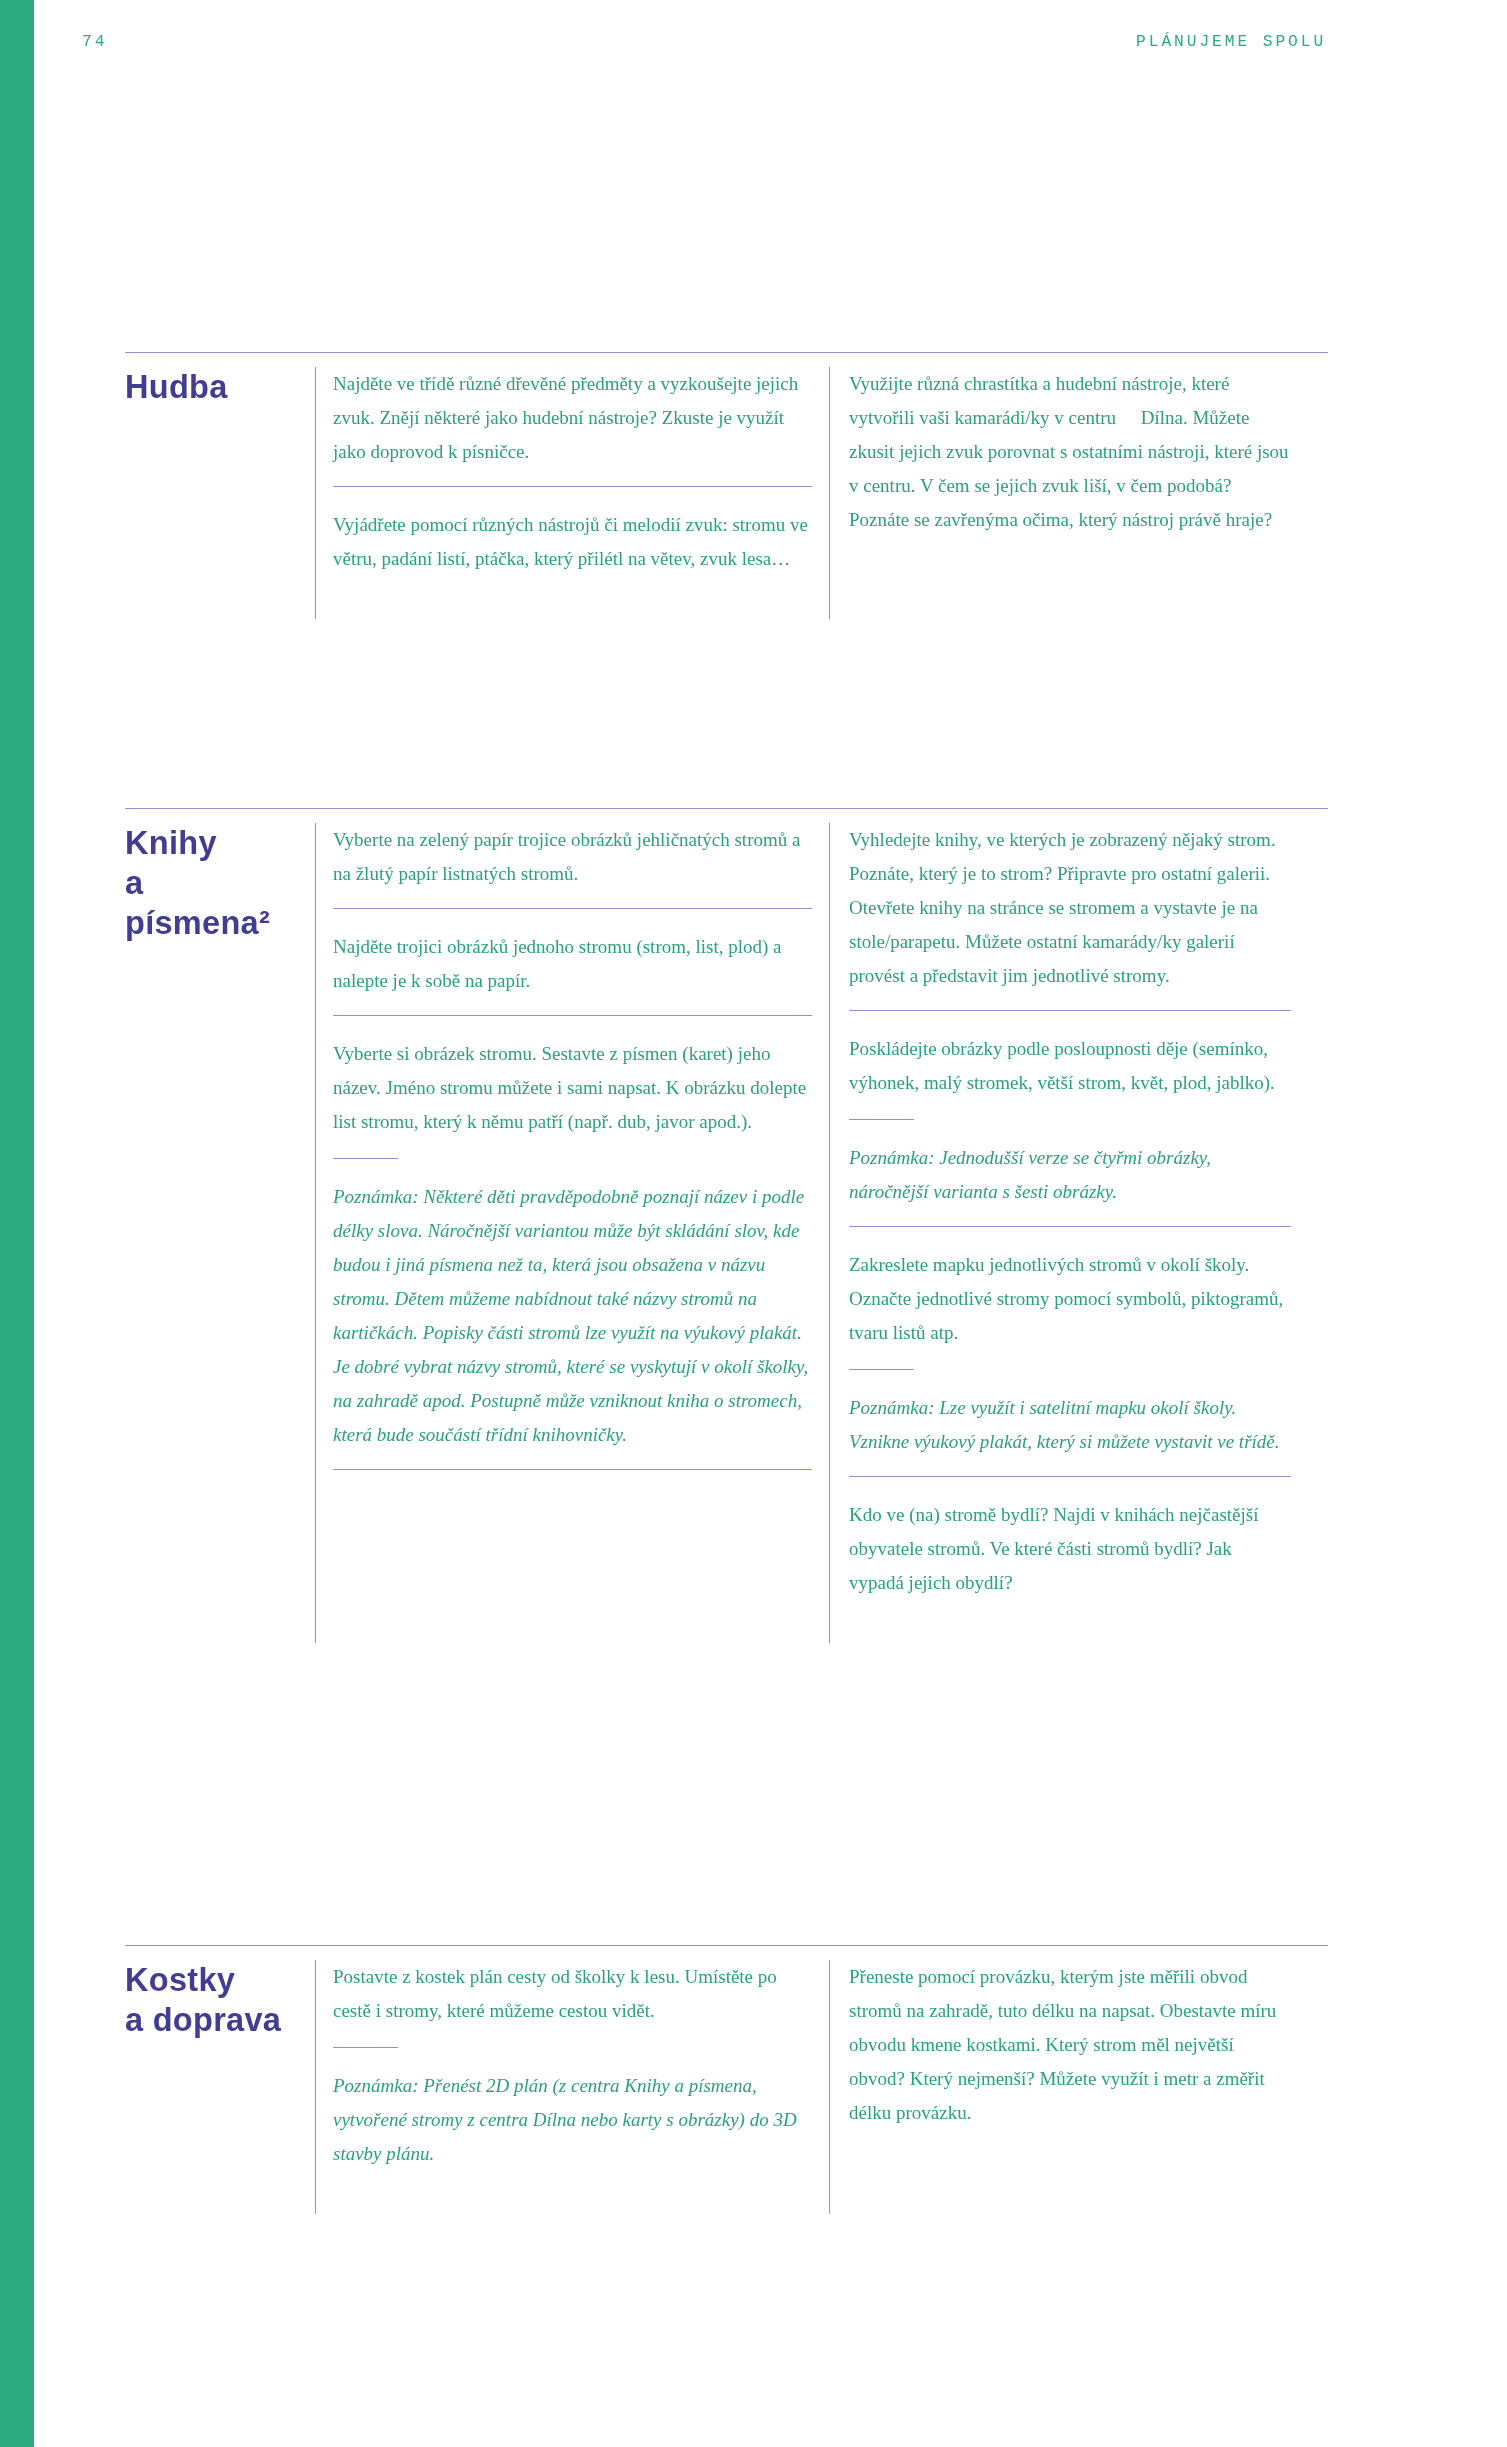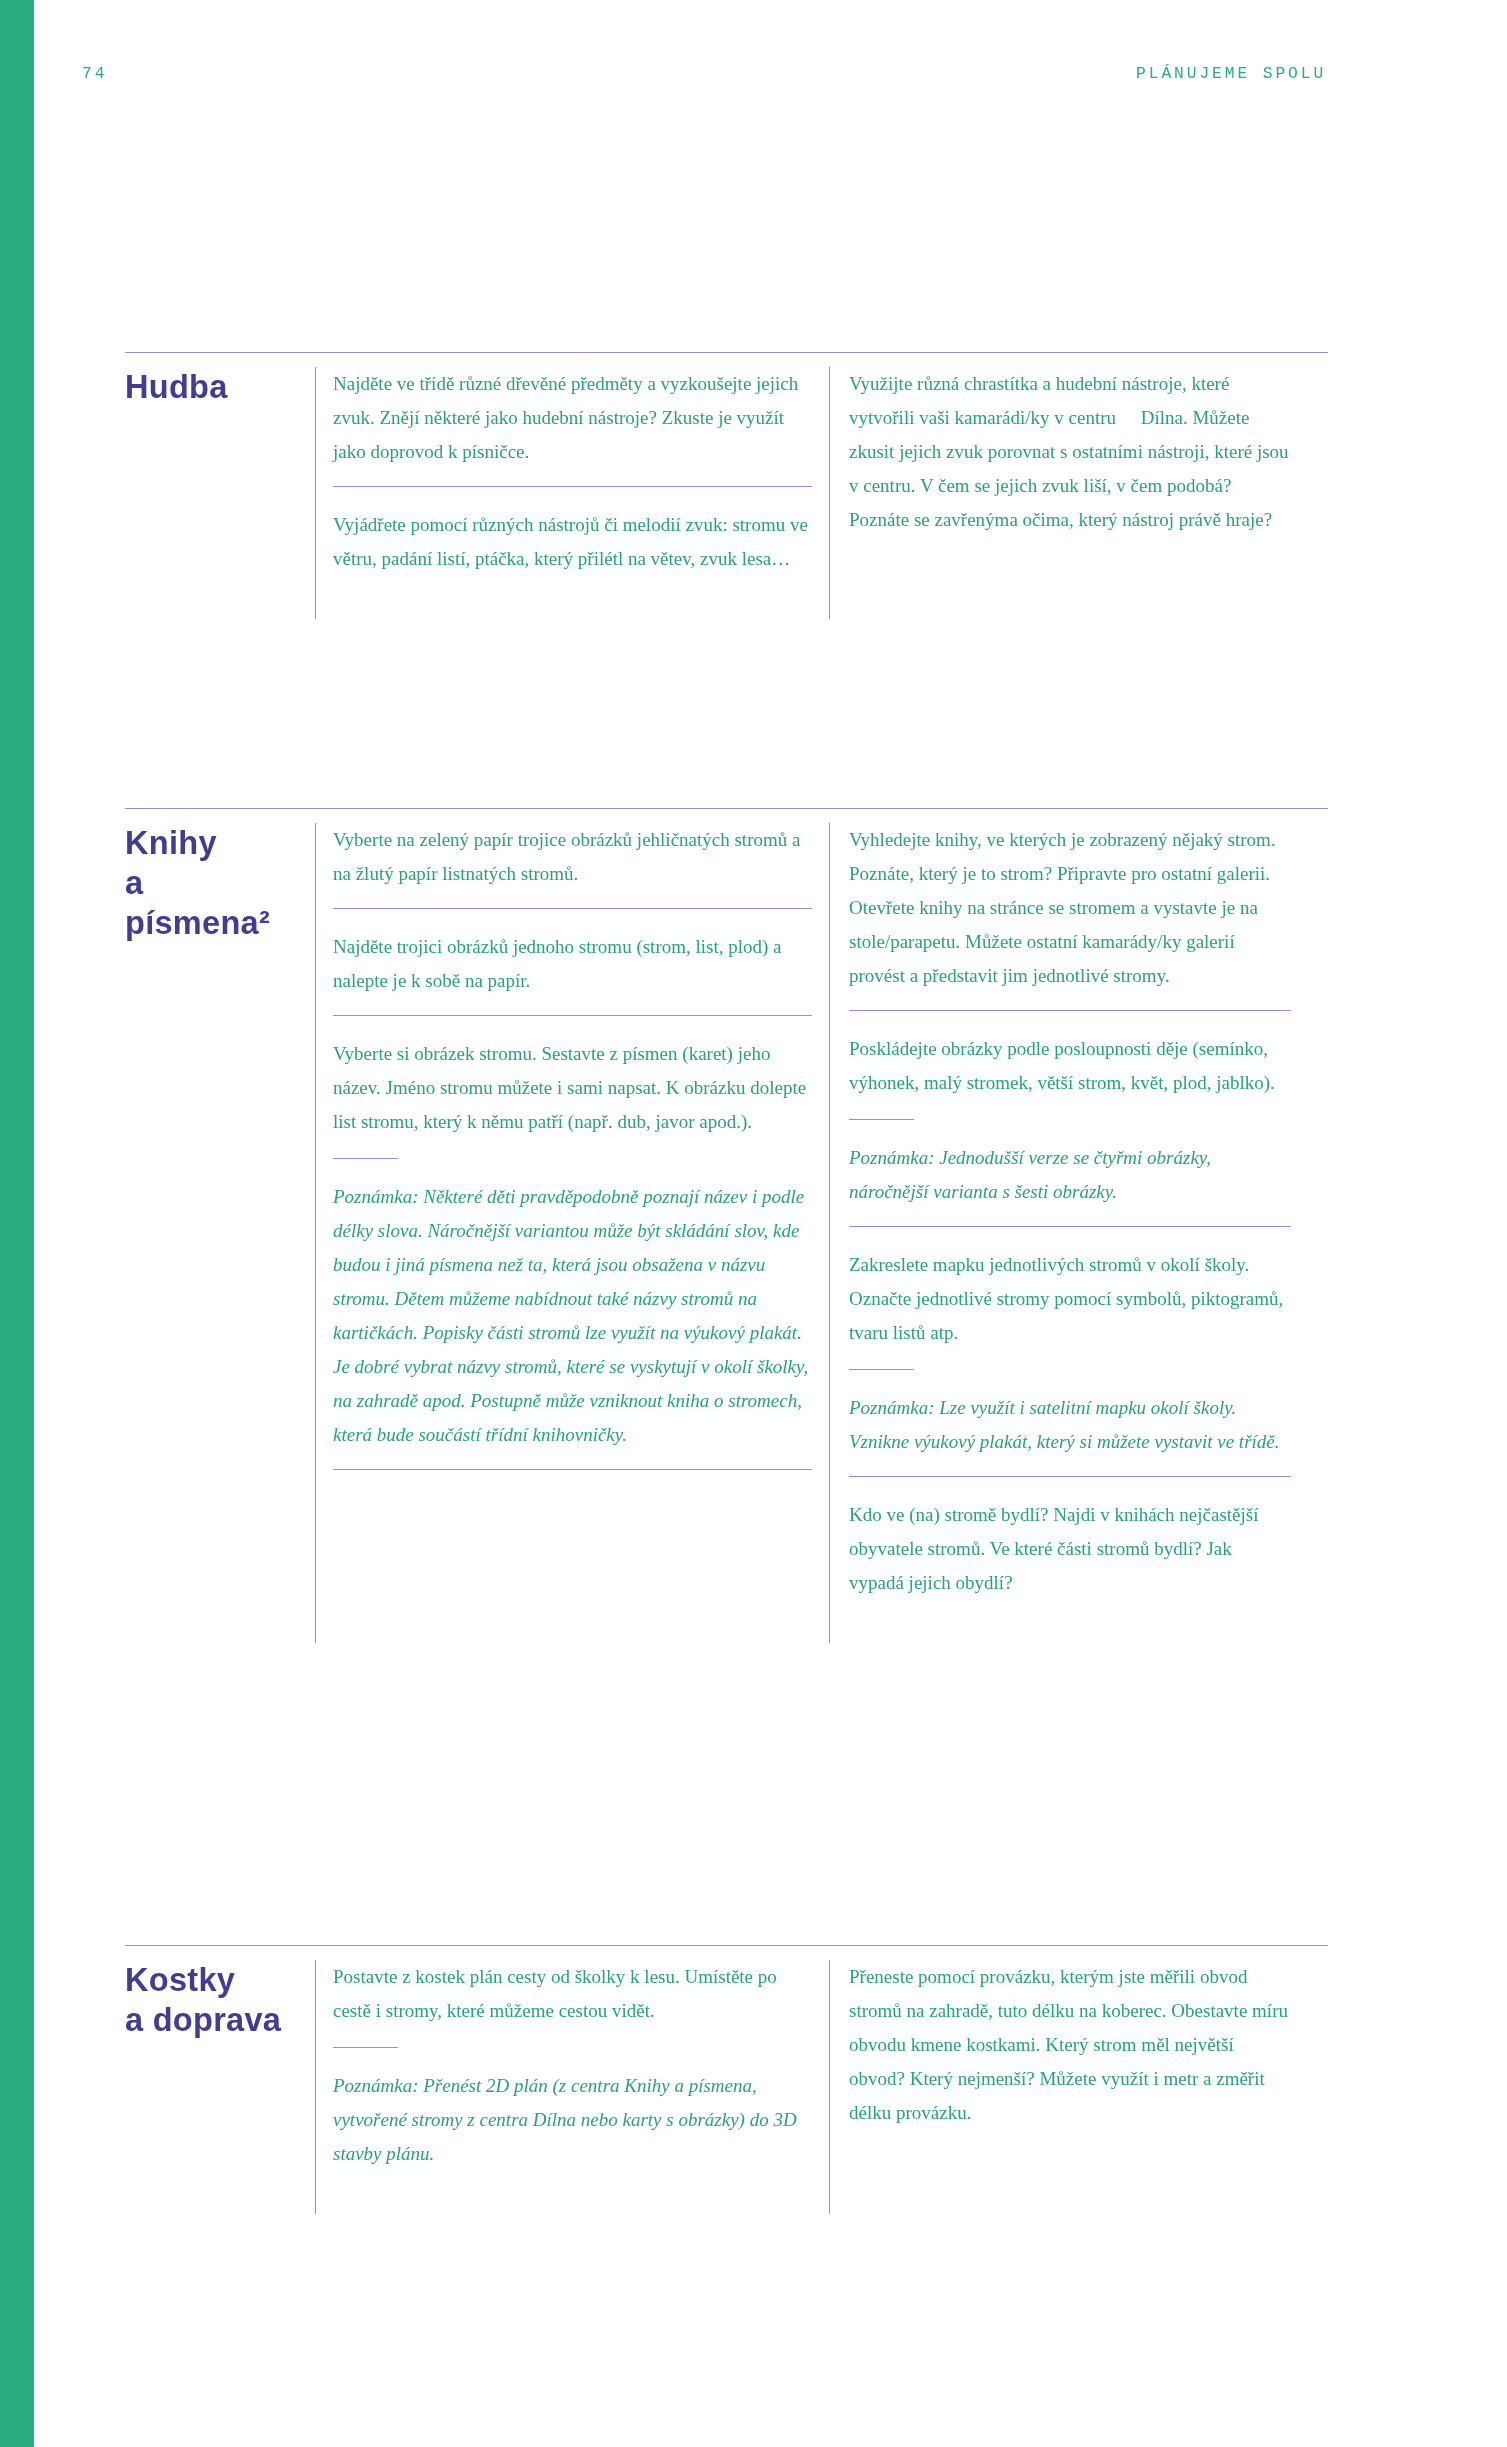--- a/index.html
+++ b/index.html
@@ -25,7 +25,7 @@
     position:absolute;left:125px;top:0;width:1203px;height:100%;
   }
   .page-header{
-    position:absolute;top:64px;left:-43px;right:1.9px;
+    position:absolute;top:32px;left:-43px;right:1.9px;
     display:flex;justify-content:space-between;align-items:center;
     font-family:"Liberation Mono","DejaVu Sans Mono",monospace;
     font-size:16.3px;letter-spacing:2.9px;

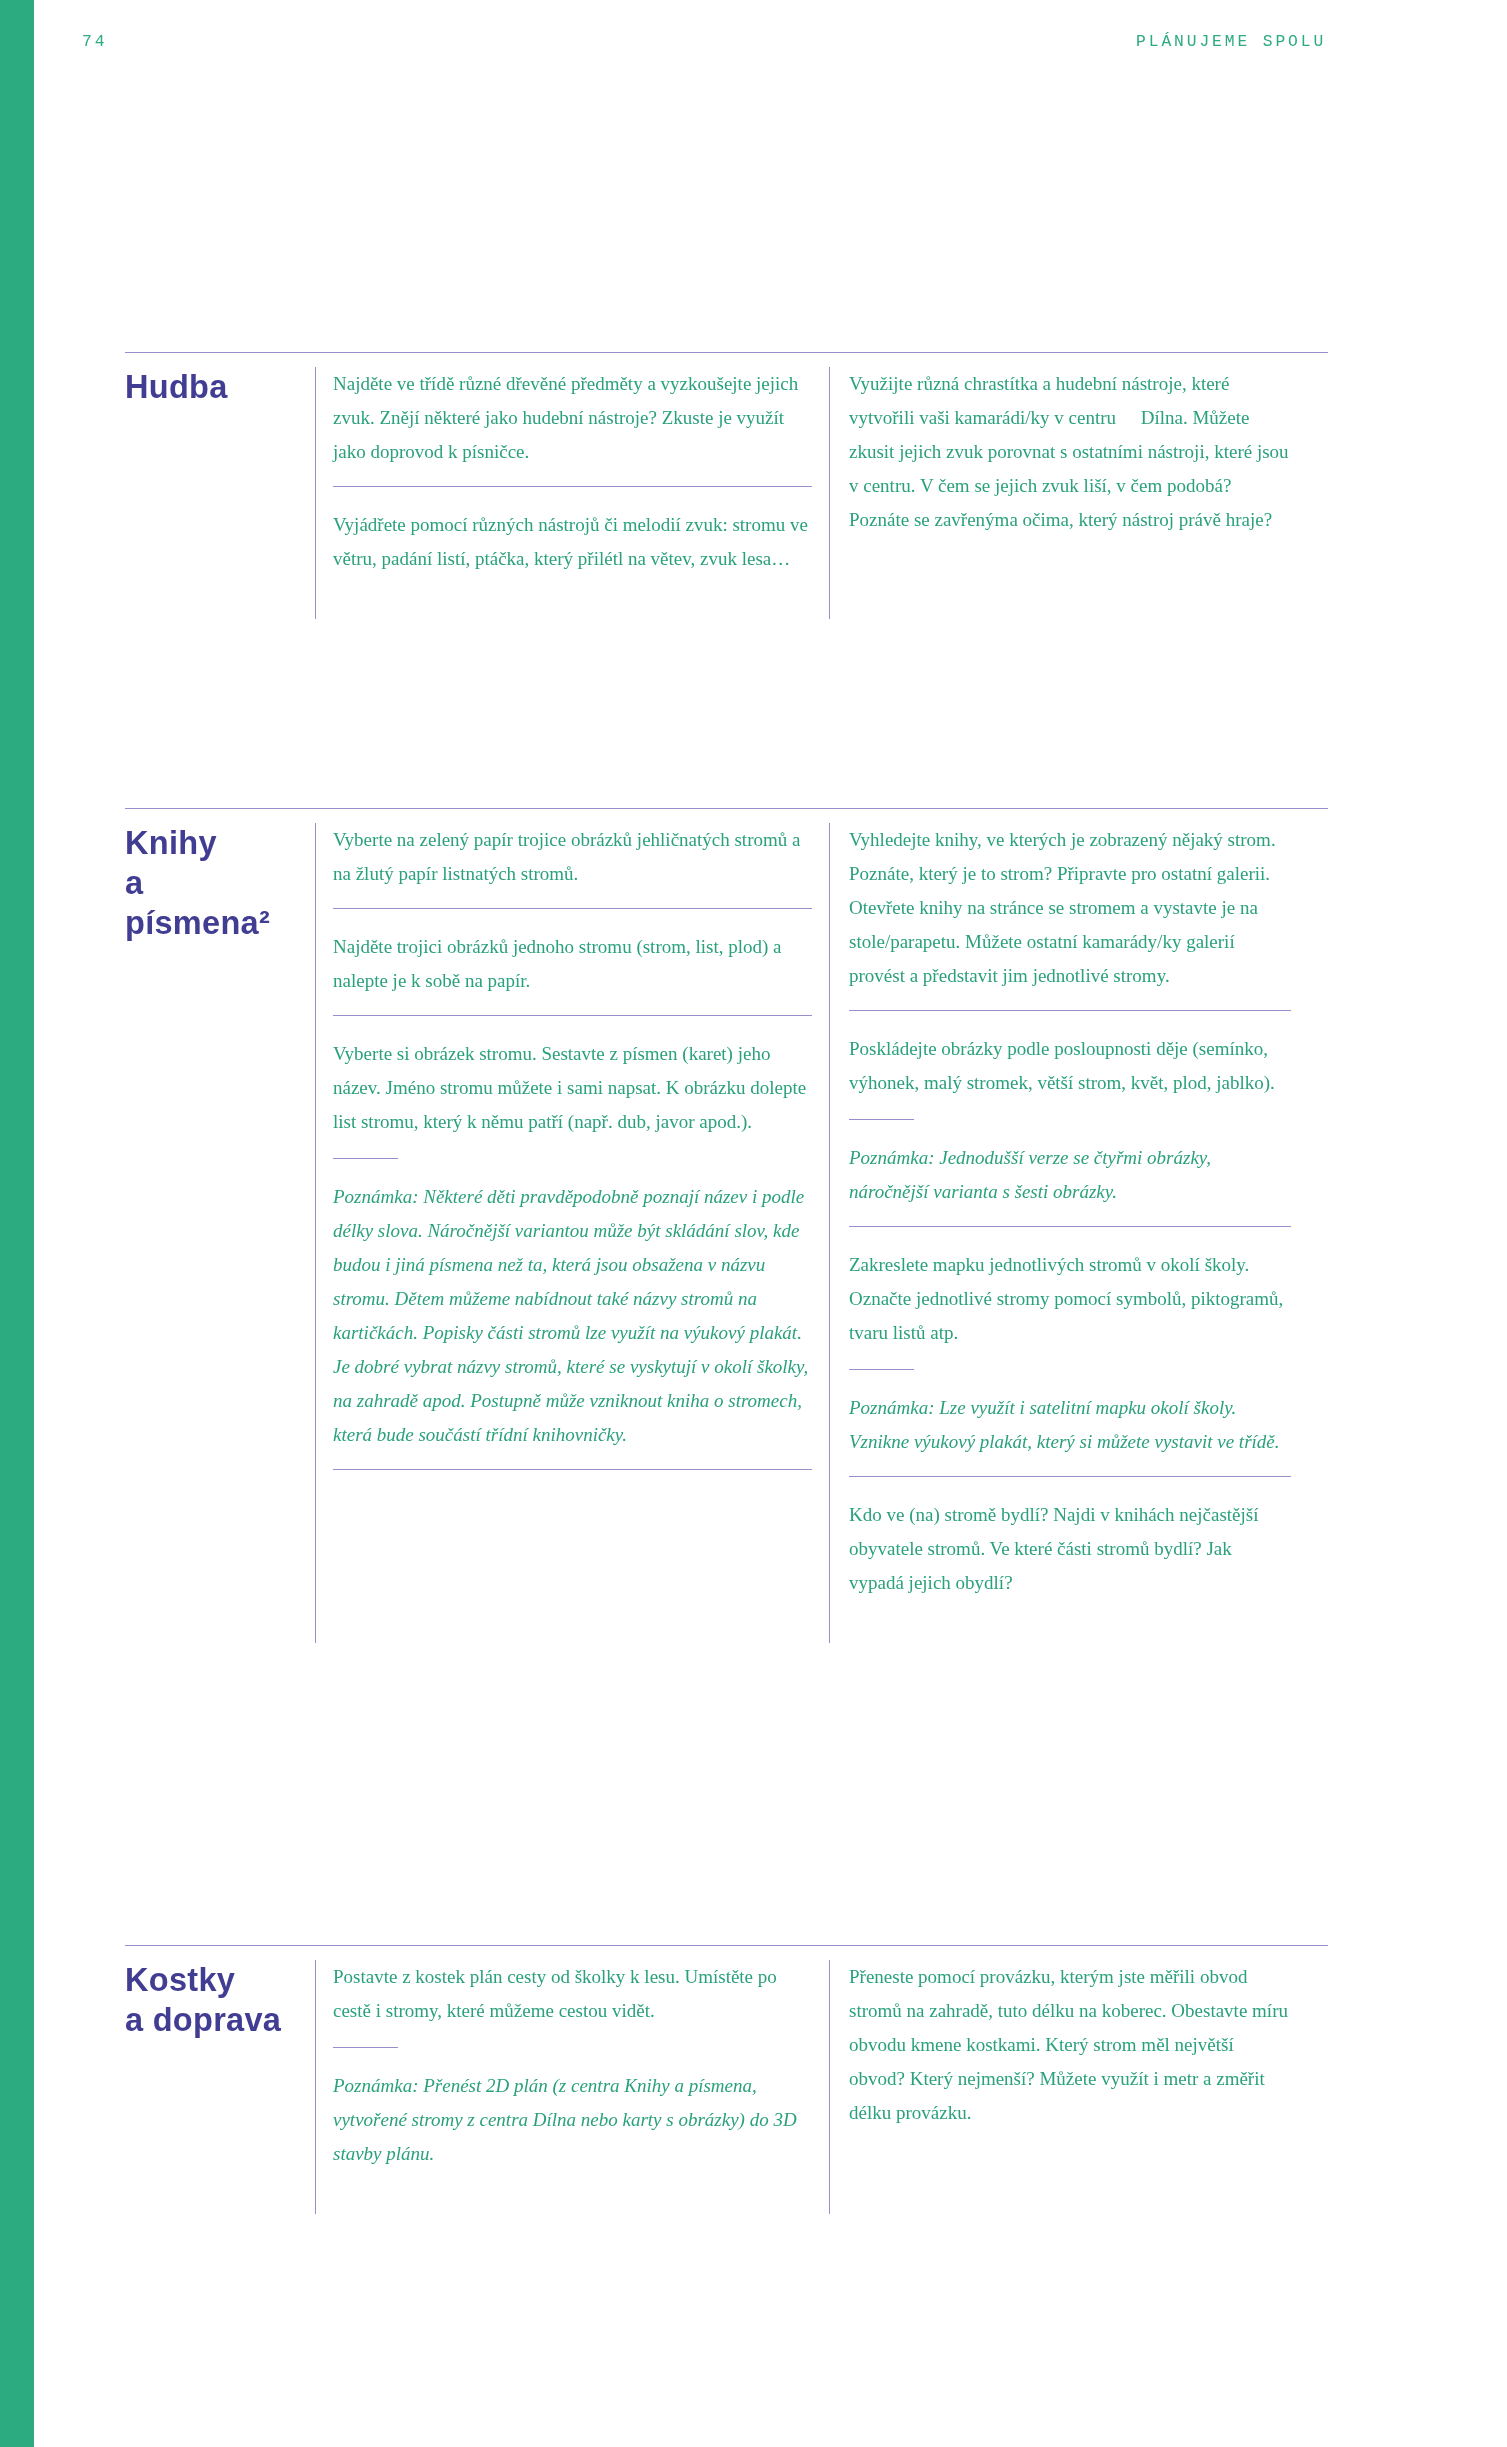--- a/index.html
+++ b/index.html
@@ -142,7 +142,7 @@
               <p class="note"><span>Poznámka: Přenést 2D plán (z centra Knihy a písmena, vytvořené stromy z centra Dílna nebo karty s obrázky) do 3D stavby plánu.</span></p>
             </div>
             <div class="col right">
-              <p class="para"><span>Přeneste pomocí provázku, kterým jste měřili obvod stromů na zahradě, tuto délku na koberec. Obestavte míru obvodu kmene kostkami. Který strom měl největší obvod? Který nejmenší? Můžete využít i metr a změřit délku provázku.</span></p>
+              <p class="para"><span>Přeneste pomocí provázku, kterým jste měřili obvod stromů na zahradě, tuto délku na napsat. Obestavte míru obvodu kmene kostkami. Který strom měl největší obvod? Který nejmenší? Můžete využít i metr a změřit délku provázku.</span></p>
             </div>
           </div>
         </section>

